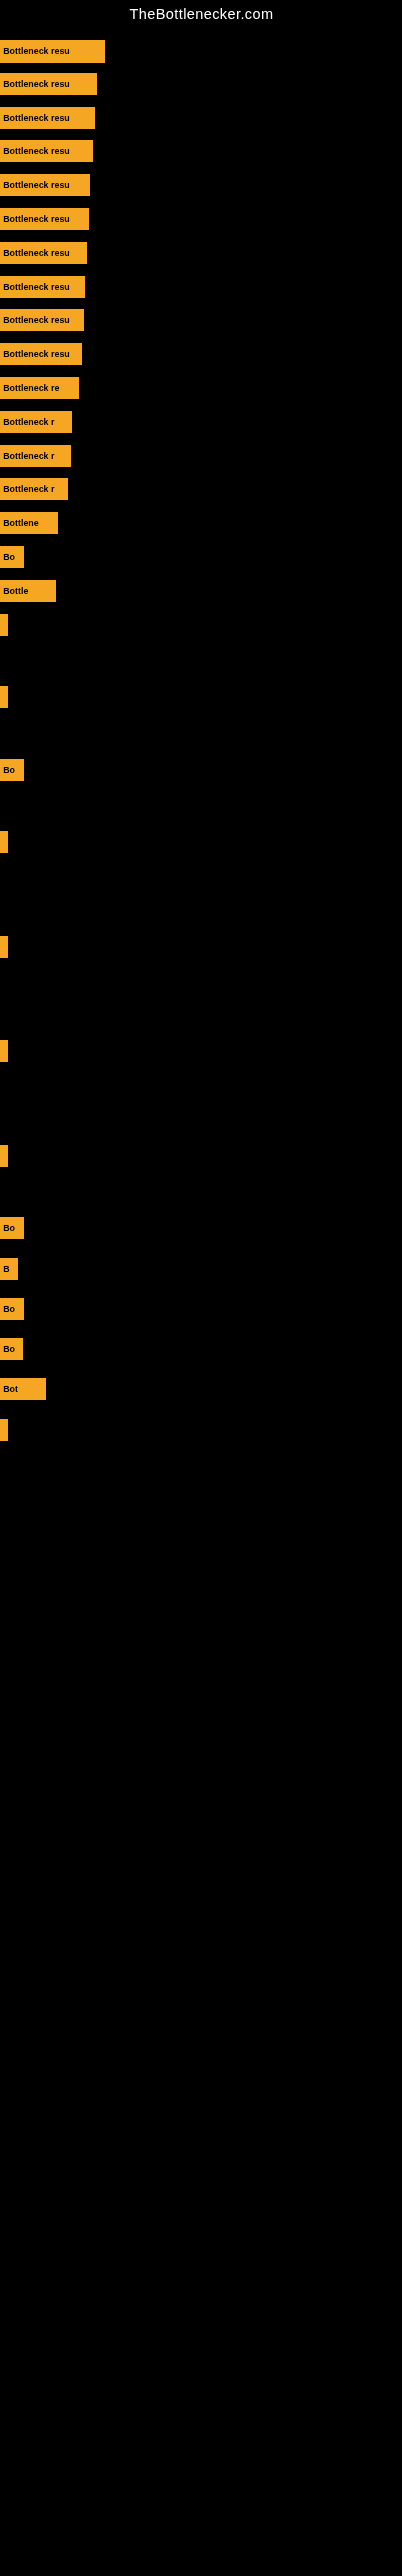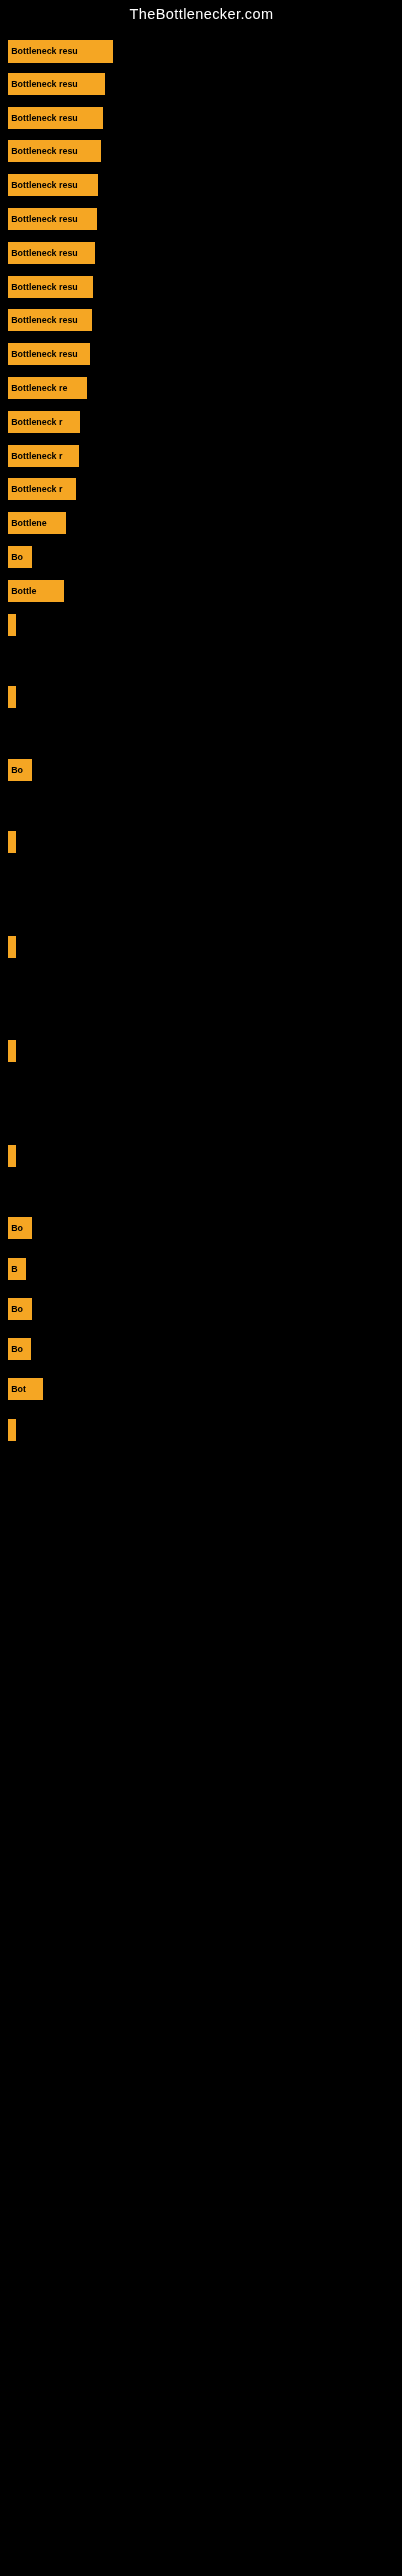--- a/index.html
+++ b/index.html
@@ -24,7 +24,7 @@
     }
     .bar-item {
       position: absolute;
-      left: 8px;
+      left: 0;
       display: flex;
       align-items: center;
     }

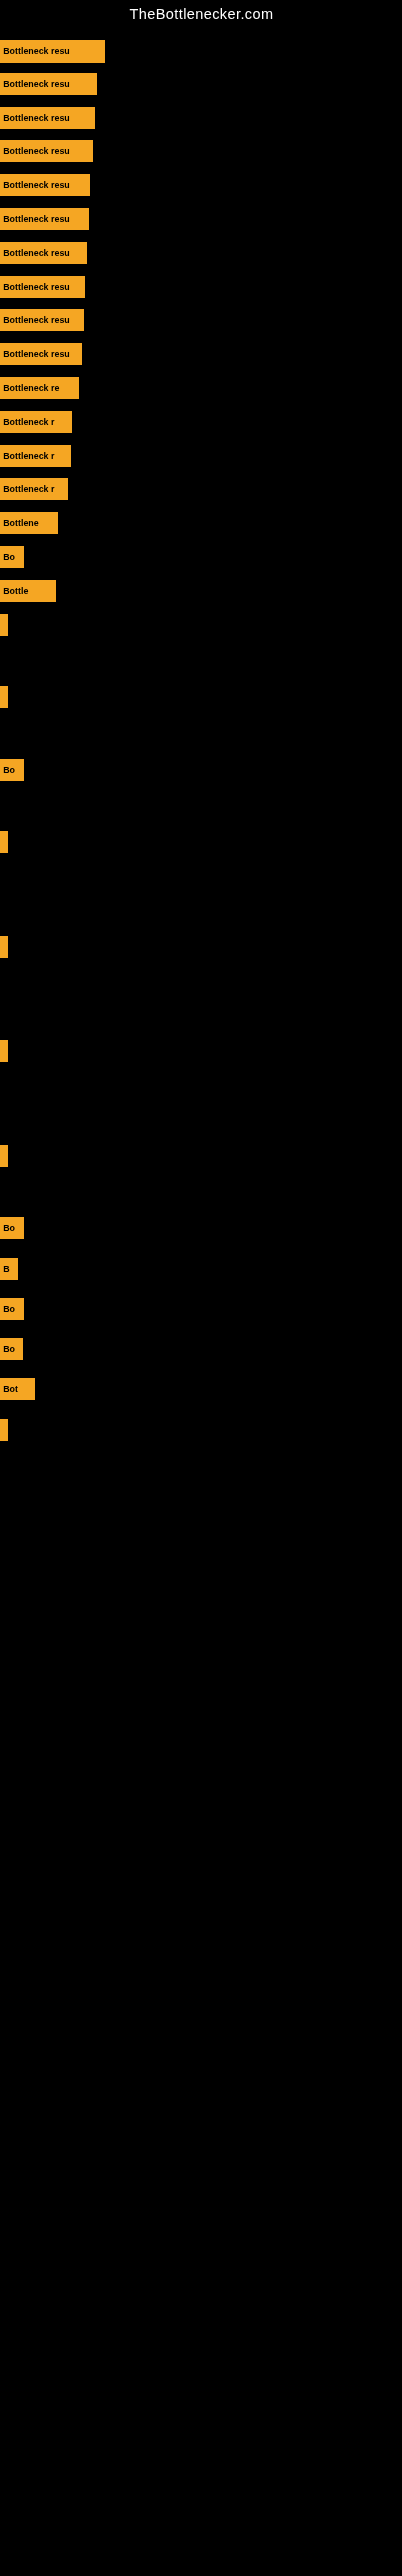--- a/index.html
+++ b/index.html
@@ -178,7 +178,7 @@
       </div>
     </div>
     <div class="bar-item" style="top: 1352px;">
-      <div class="bar" style="width: 35px;">
+      <div class="bar" style="width: 46px;">
         <span class="bar-label">Bot</span>
       </div>
     </div>

